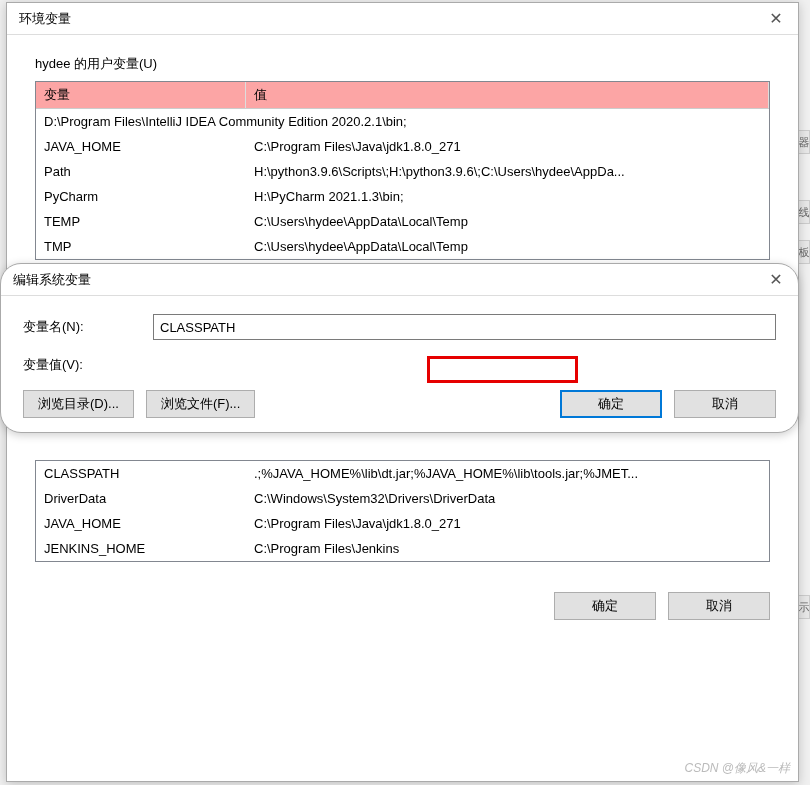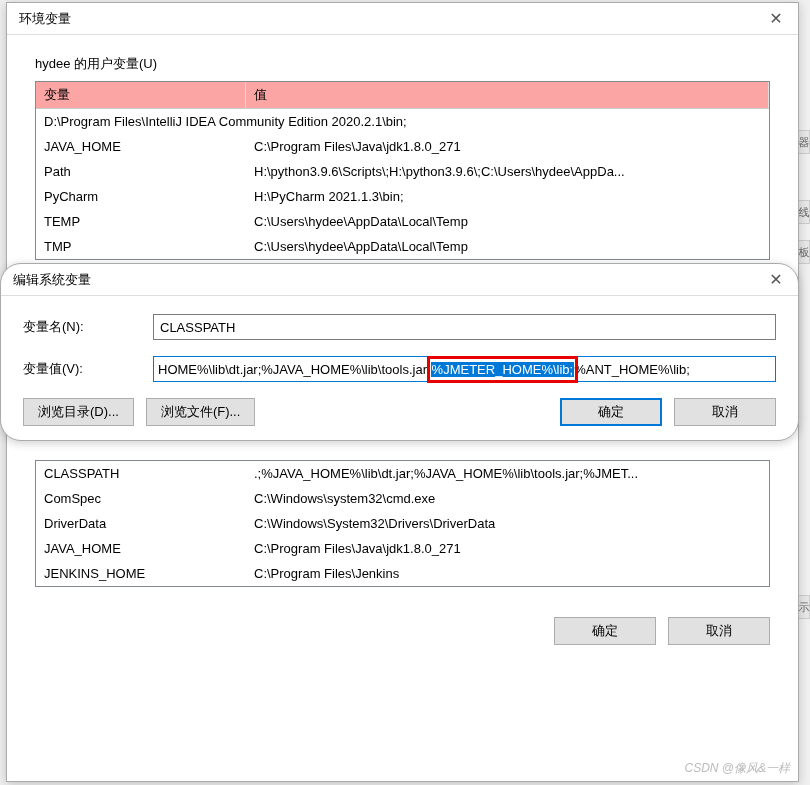--- a/index.html
+++ b/index.html
@@ -136,11 +136,6 @@
 
     <div class="formrow" style="position:relative;">
       <div class="formlabel">变量值(V):</div>
-      <div class="valwrap" id="valwrap">
-        <span class="seg">HOME%\lib\dt.jar;%JAVA_HOME%\lib\tools.jar;</span>
-          <span class="seg segsel" id="segsel">%JMETER_HOME%\lib;</span>
-          <span class="seg">%ANT_HOME%\lib;</span>
-      </div>
       <div class="redbox" id="redbox" style="left: 403.594px; top: -0.5px; width: 151.578px; height: 27px;"></div>
     </div>
 

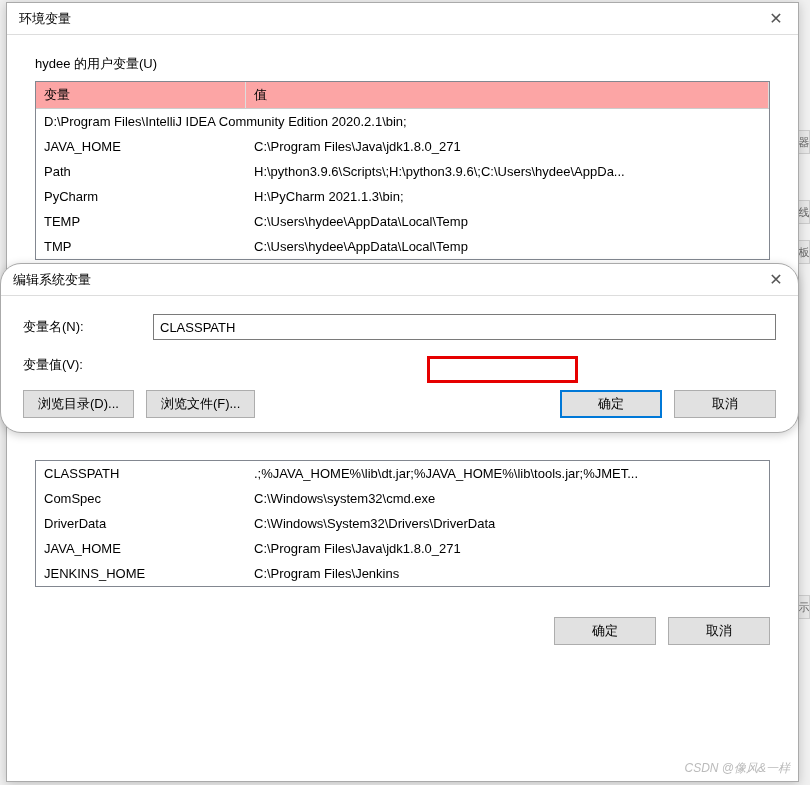--- a/index.html
+++ b/index.html
@@ -97,10 +97,6 @@
           <div class="td col-val">.;%JAVA_HOME%\lib\dt.jar;%JAVA_HOME%\lib\tools.jar;%JMET...</div>
         </div>
         <div class="trow">
-          <div class="td col-var">ComSpec</div>
-          <div class="td col-val">C:\Windows\system32\cmd.exe</div>
-        </div>
-        <div class="trow">
           <div class="td col-var">DriverData</div>
           <div class="td col-val">C:\Windows\System32\Drivers\DriverData</div>
         </div>

